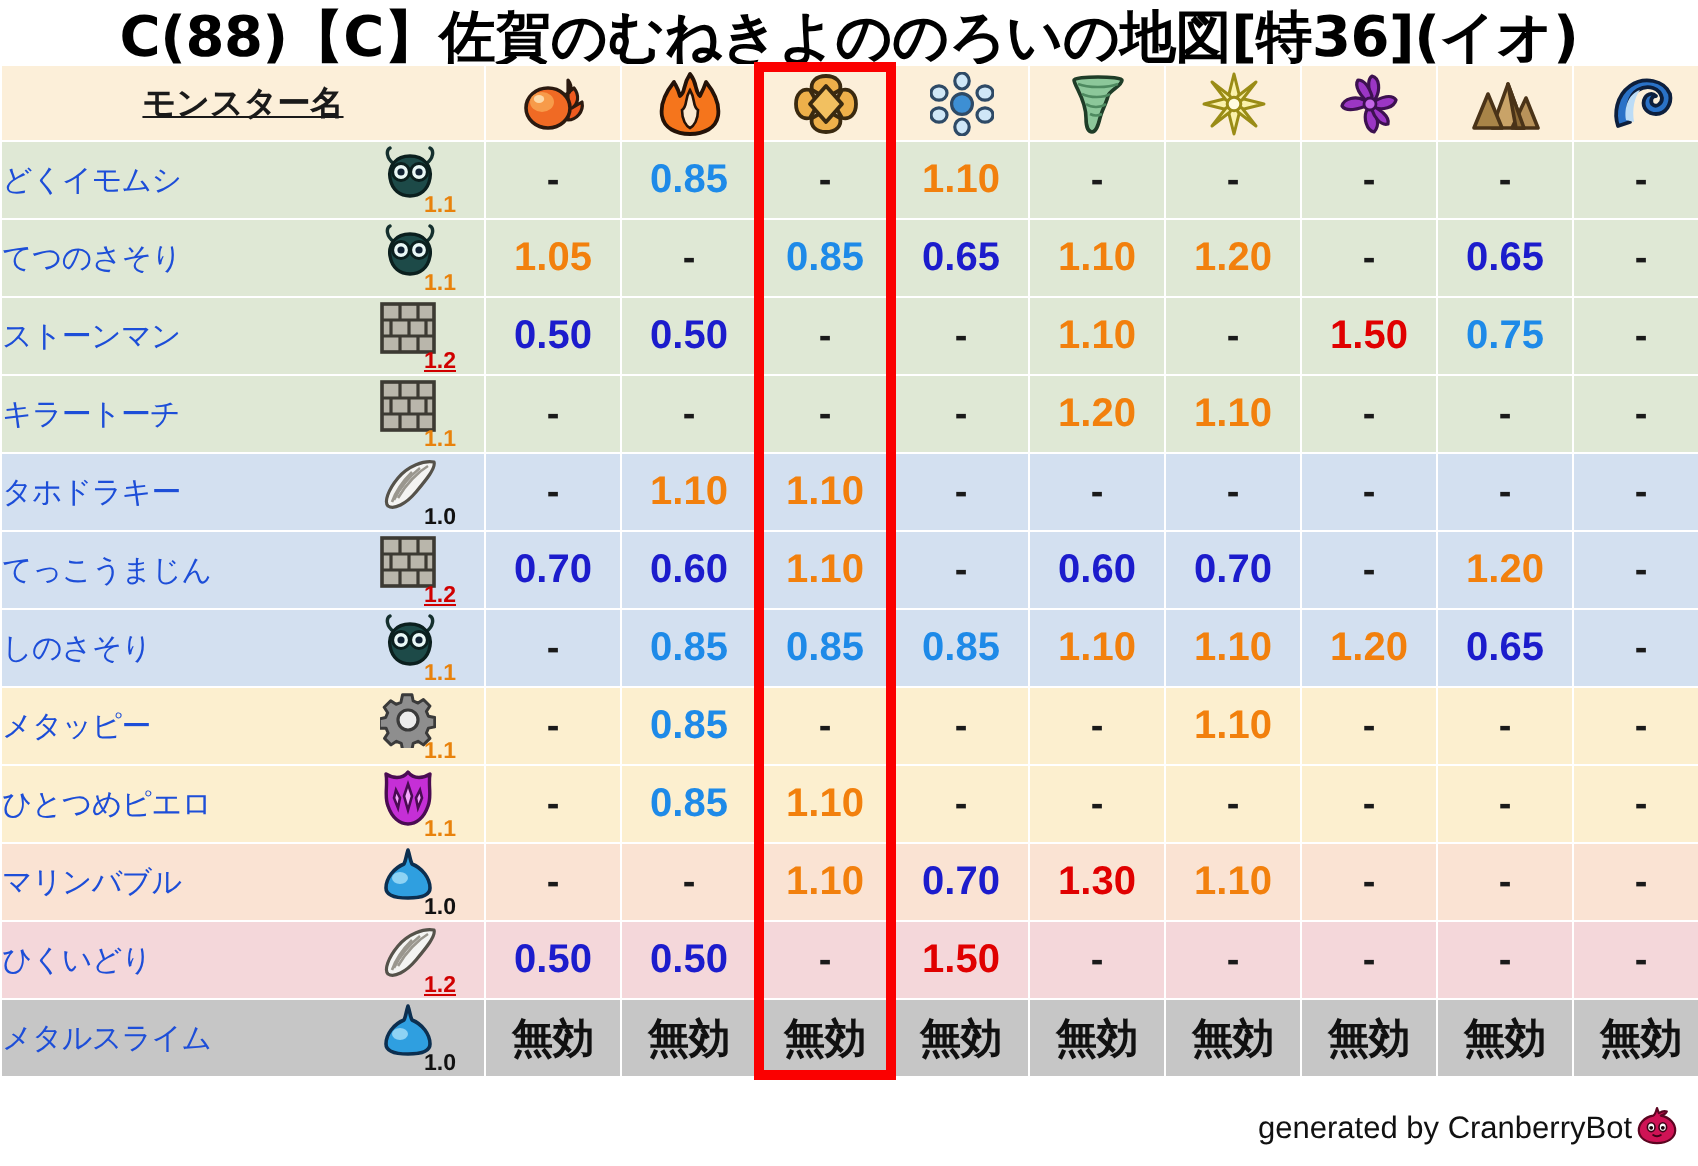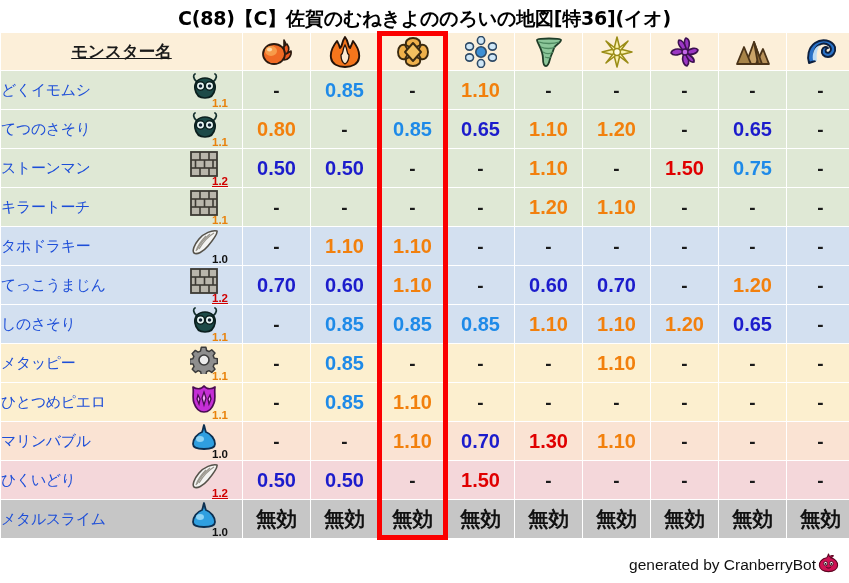--- a/index.html
+++ b/index.html
@@ -17,7 +17,7 @@
 
   #page-title {
     text-align: center;
-    font-size: 19px;
+    font-size: 28px;
     font-weight: bold;
     color: #000;
     letter-spacing: -0.2px;

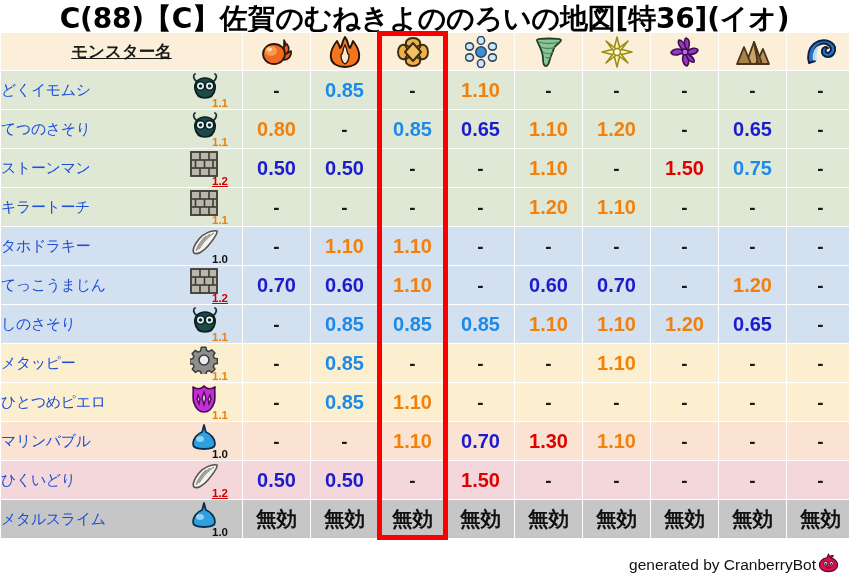--- a/index.html
+++ b/index.html
@@ -303,7 +303,7 @@
   </svg></span>
               <span class="mult m-orange">1.1</span>
             </span></td>
-          <td class="val"><span class="v-orange">0.80</span></td>
+          <td class="val"><span class="v-orange">1.05</span></td>
           <td class="val"><span class="v-dash">-</span></td>
           <td class="val"><span class="v-ltblue">0.85</span></td>
           <td class="val"><span class="v-blue">0.65</span></td>

